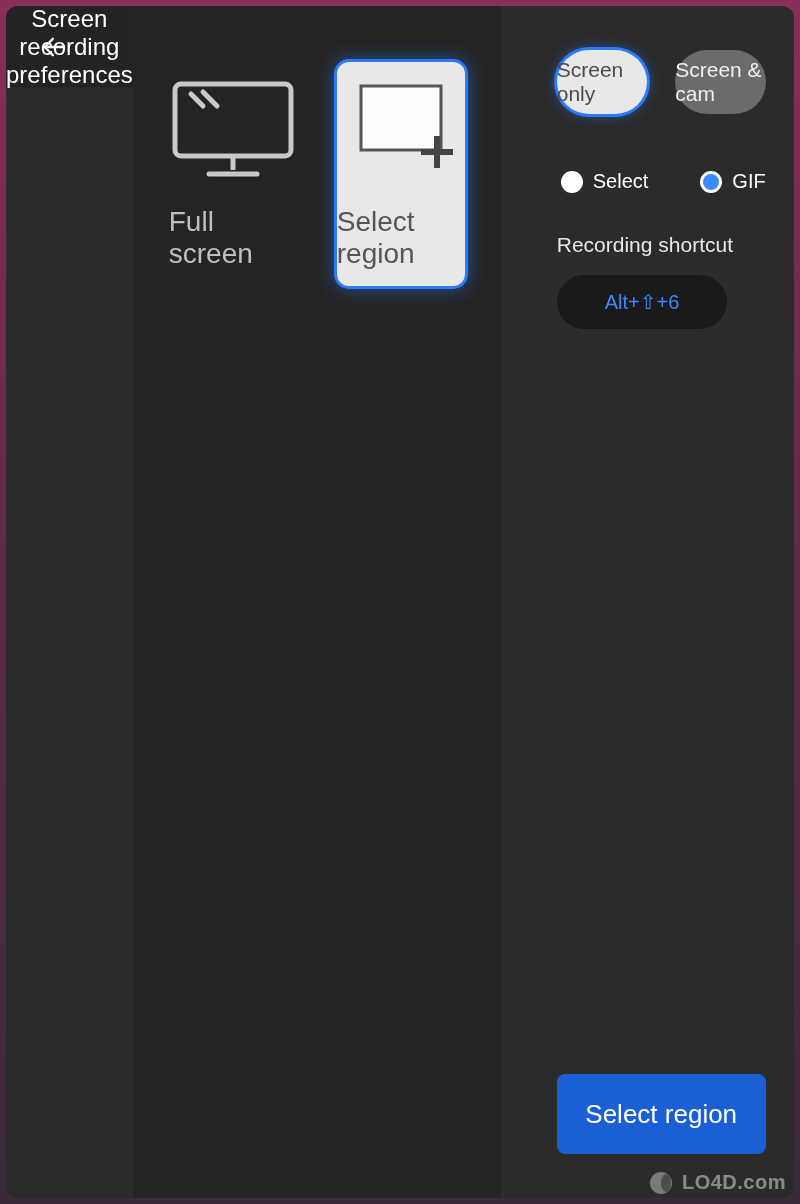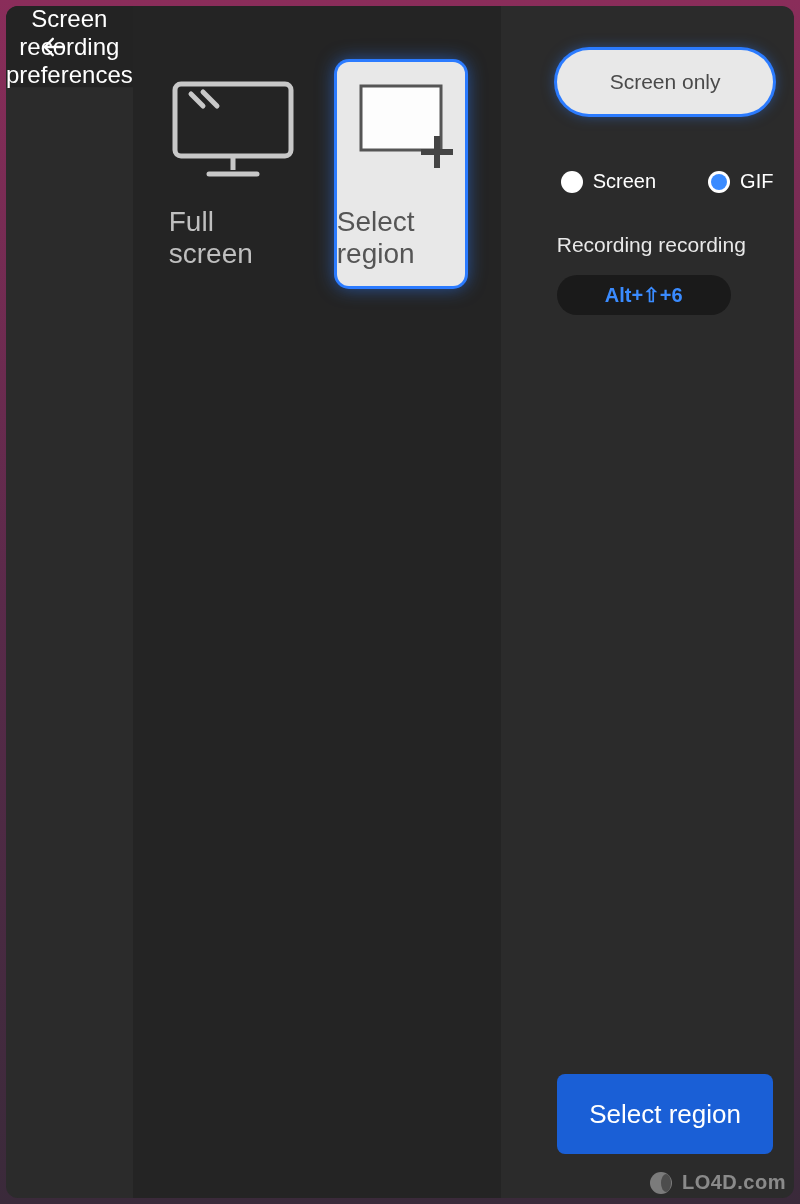--- a/index.html
+++ b/index.html
@@ -257,6 +257,9 @@
       <div class="pill selected">
         <span>Screen only</span>
       </div>
+      <div class="pill unselected">
+        <span>Screen &amp; cam</span>
+      </div>
     </div>
 
     <div class="radio-row">

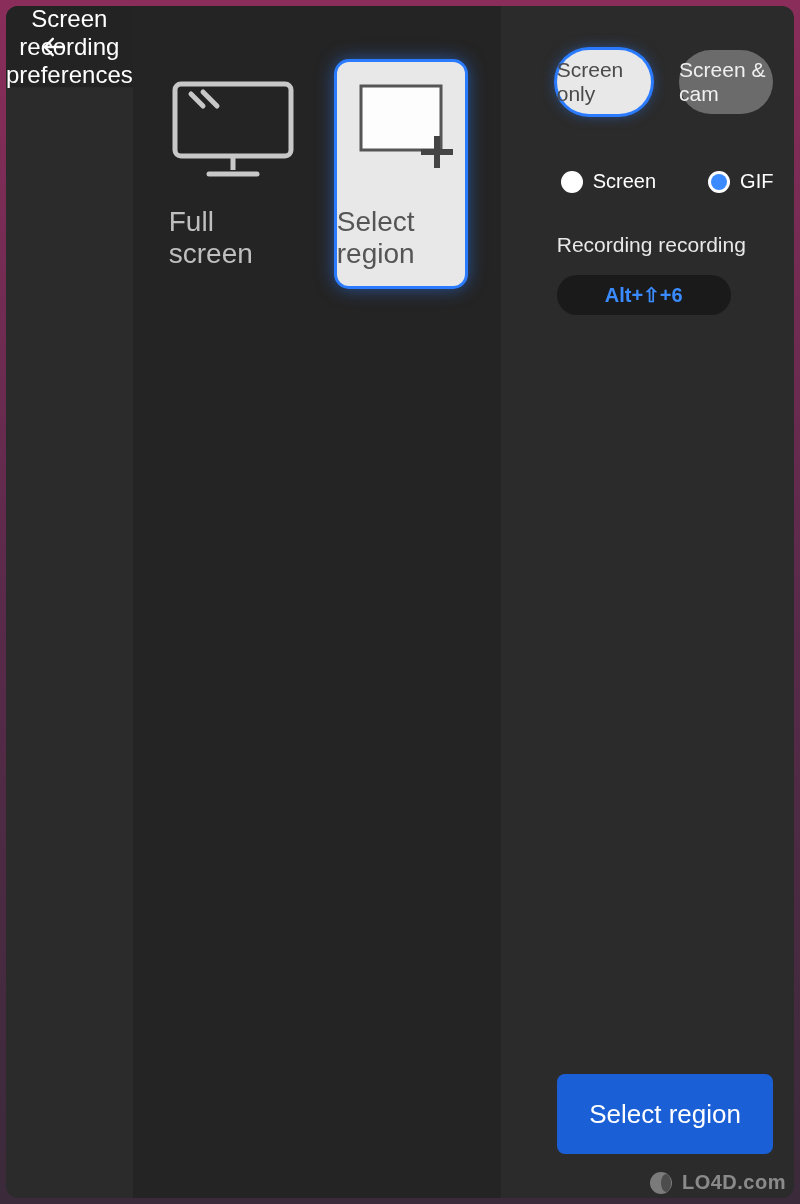--- a/index.html
+++ b/index.html
@@ -265,7 +265,7 @@
     <div class="radio-row">
       <div class="radio">
         <div class="dot unchecked"></div>
-        <span class="lbl">Screen</span>
+        <span class="lbl">Select</span>
       </div>
       <div class="radio">
         <div class="dot checked"></div>

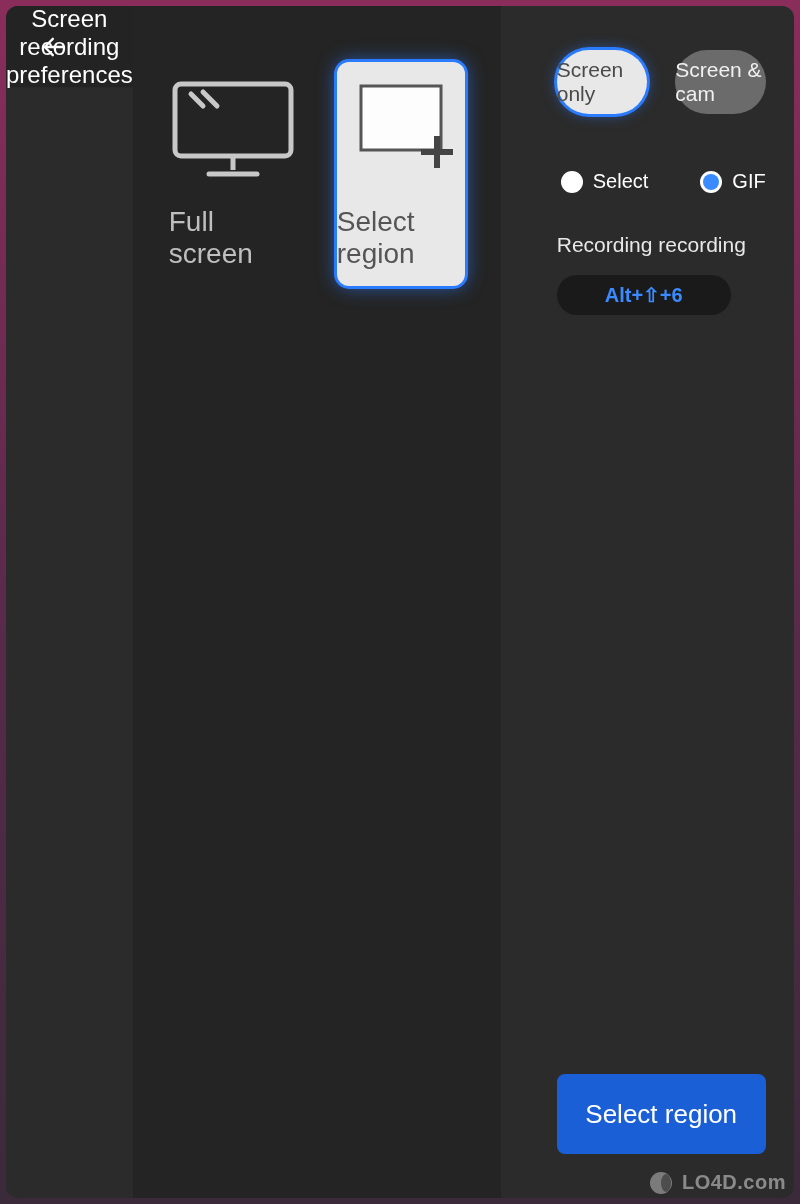--- a/index.html
+++ b/index.html
@@ -273,7 +273,7 @@
       </div>
     </div>
 
-    <div class="section-label">Recording recording</div>
+    <div class="section-label">Recording shortcut</div>
     <div class="shortcut-pill">
       <span>Alt+⇧+6</span>
     </div>

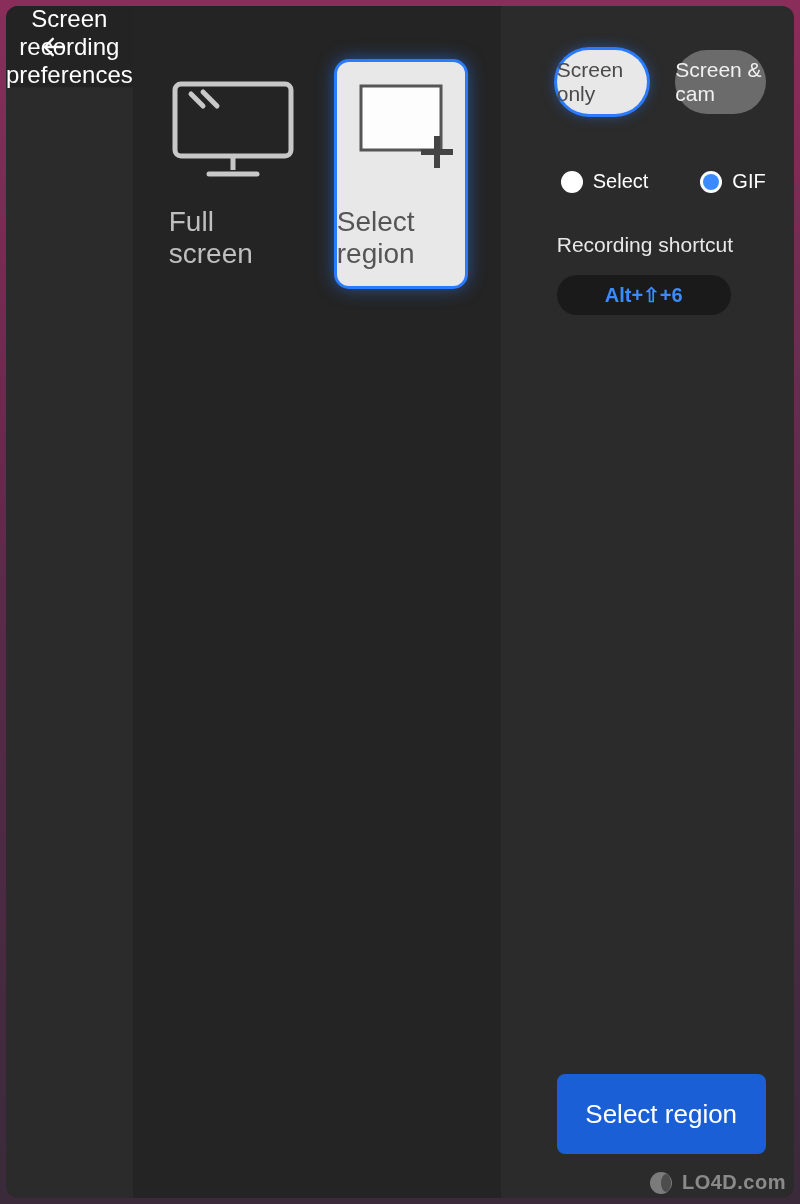--- a/index.html
+++ b/index.html
@@ -167,9 +167,9 @@
     background: #1a1a1a;
     color: #3a8bff;
     font-size: 20px;
-    font-weight: 700;
+    font-weight: 400;
     border-radius: 30px;
-    height: 40px;
+    height: 54px;
     padding: 0 48px;
     width: fit-content;
     margin-bottom: auto;

